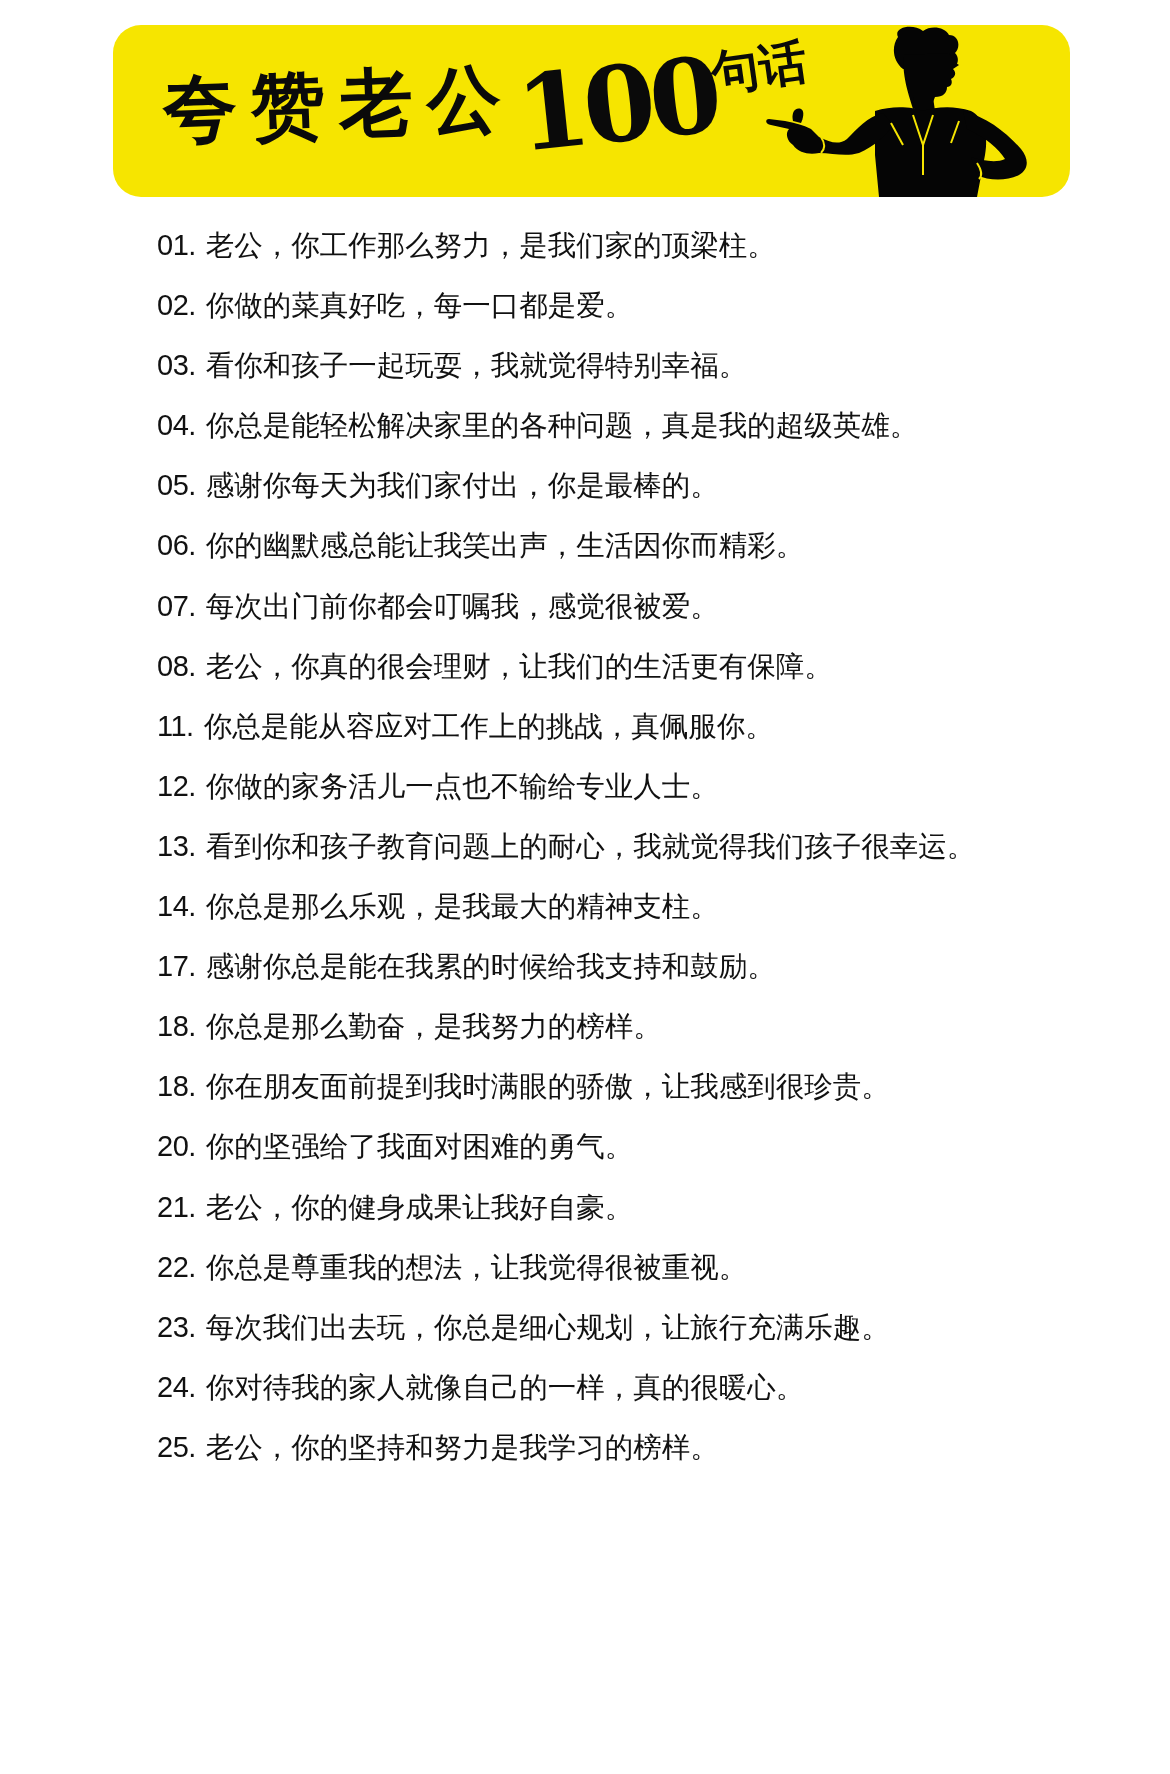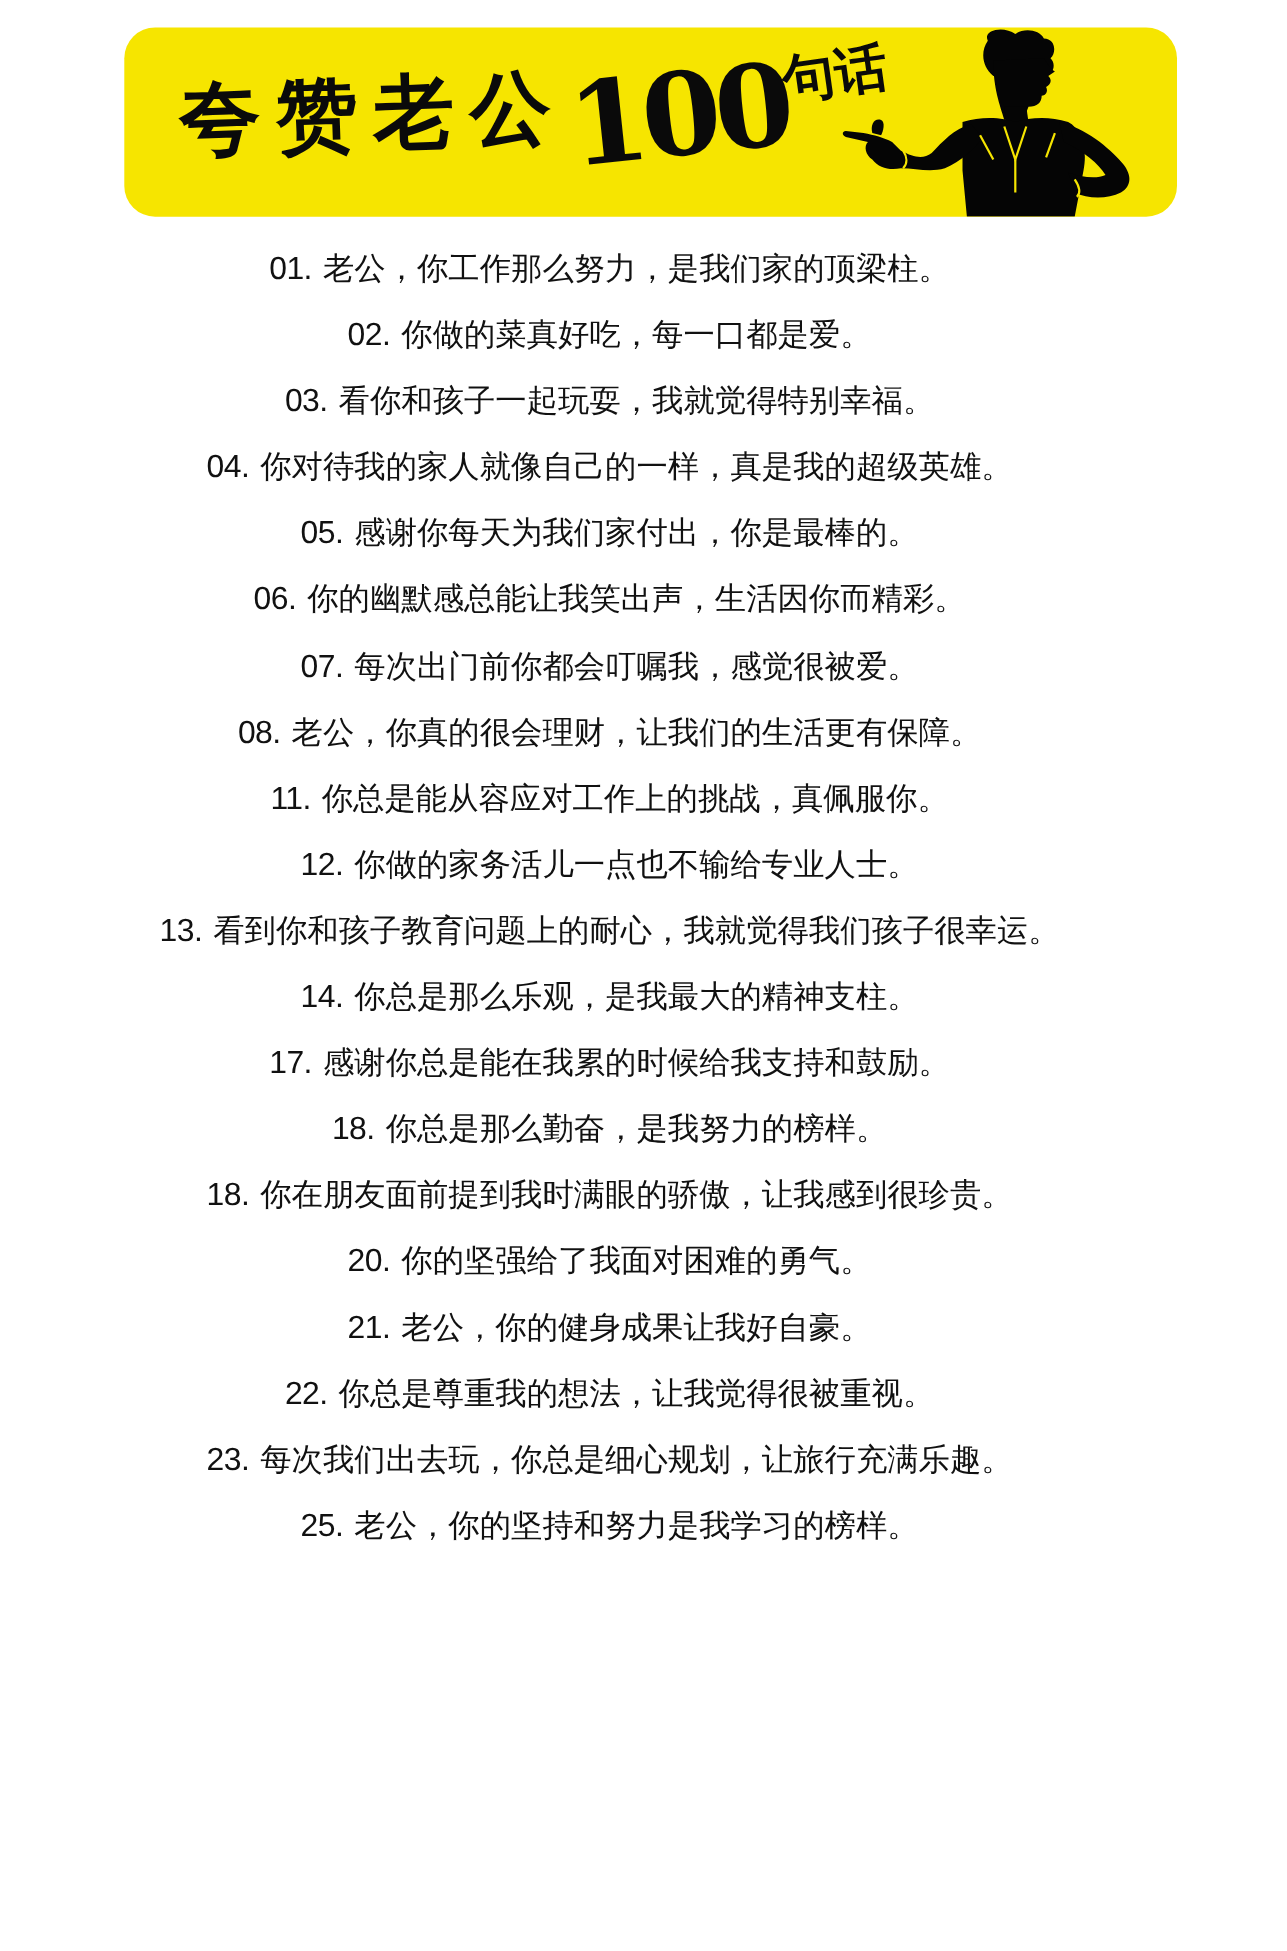--- a/index.html
+++ b/index.html
@@ -74,12 +74,11 @@
   }
   .list {
     position: absolute;
-    left: 145px;
+    left: 157px;
     top: 215px;
     margin: 0;
     padding: 0;
     list-style: none;
-    text-align: center;
   }
   .item {
     height: 60.1px;

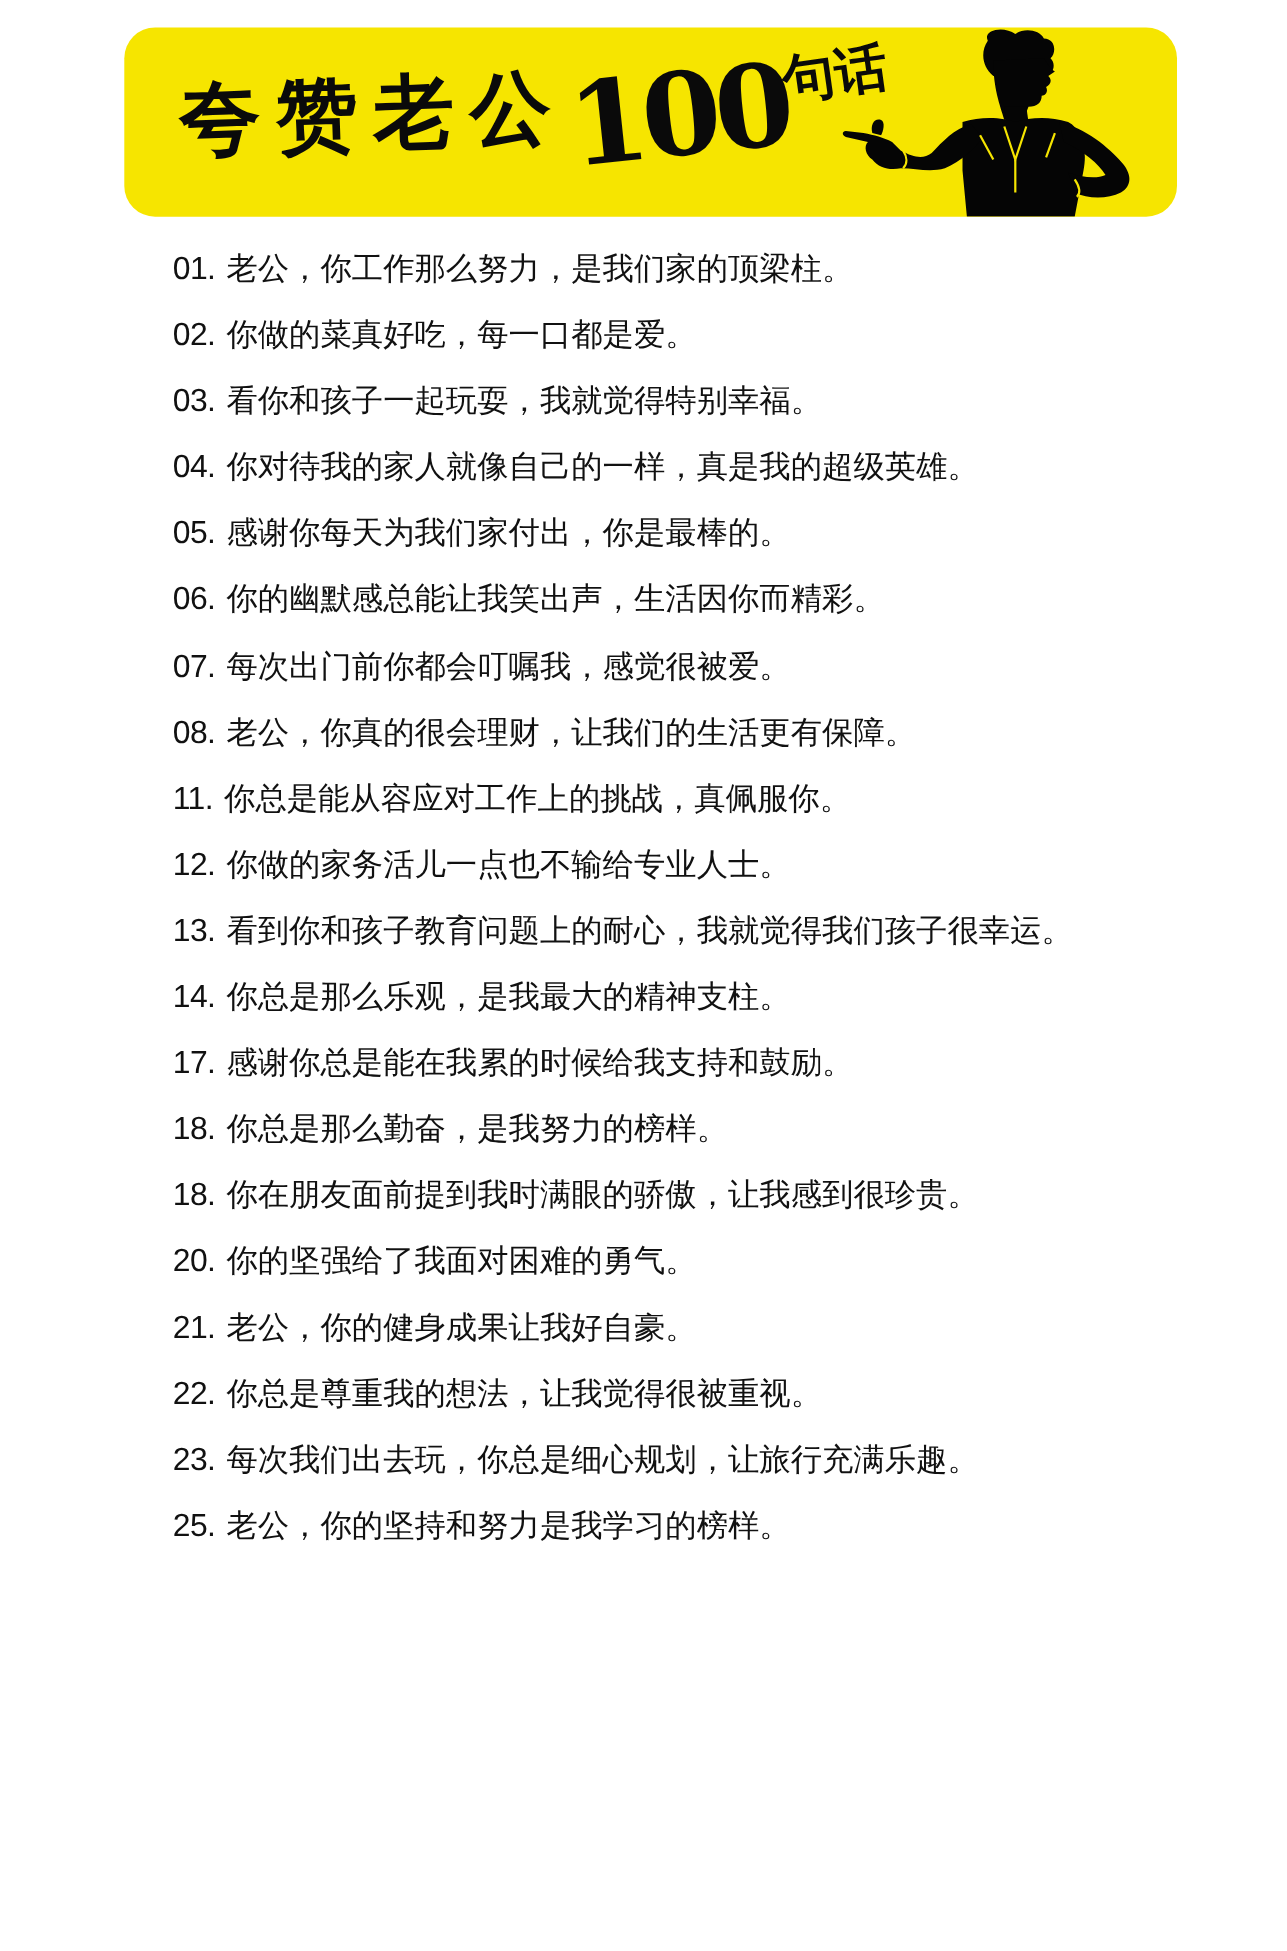--- a/index.html
+++ b/index.html
@@ -140,7 +140,7 @@
   <li class="item"><span class="num">01.</span><span class="text">老公，你工作那么努力，是我们家的顶梁柱。</span></li>
   <li class="item"><span class="num">02.</span><span class="text">你做的菜真好吃，每一口都是爱。</span></li>
   <li class="item"><span class="num">03.</span><span class="text">看你和孩子一起玩耍，我就觉得特别幸福。</span></li>
-  <li class="item"><span class="num">04.</span><span class="text">你对待我的家人就像自己的一样，真是我的超级英雄。</span></li>
+  <li class="item"><span class="num">04.</span><span class="text">你总是能轻松解决家里的各种问题，真是我的超级英雄。</span></li>
   <li class="item"><span class="num">05.</span><span class="text">感谢你每天为我们家付出，你是最棒的。</span></li>
   <li class="item"><span class="num">06.</span><span class="text">你的幽默感总能让我笑出声，生活因你而精彩。</span></li>
   <li class="item"><span class="num">07.</span><span class="text">每次出门前你都会叮嘱我，感觉很被爱。</span></li>

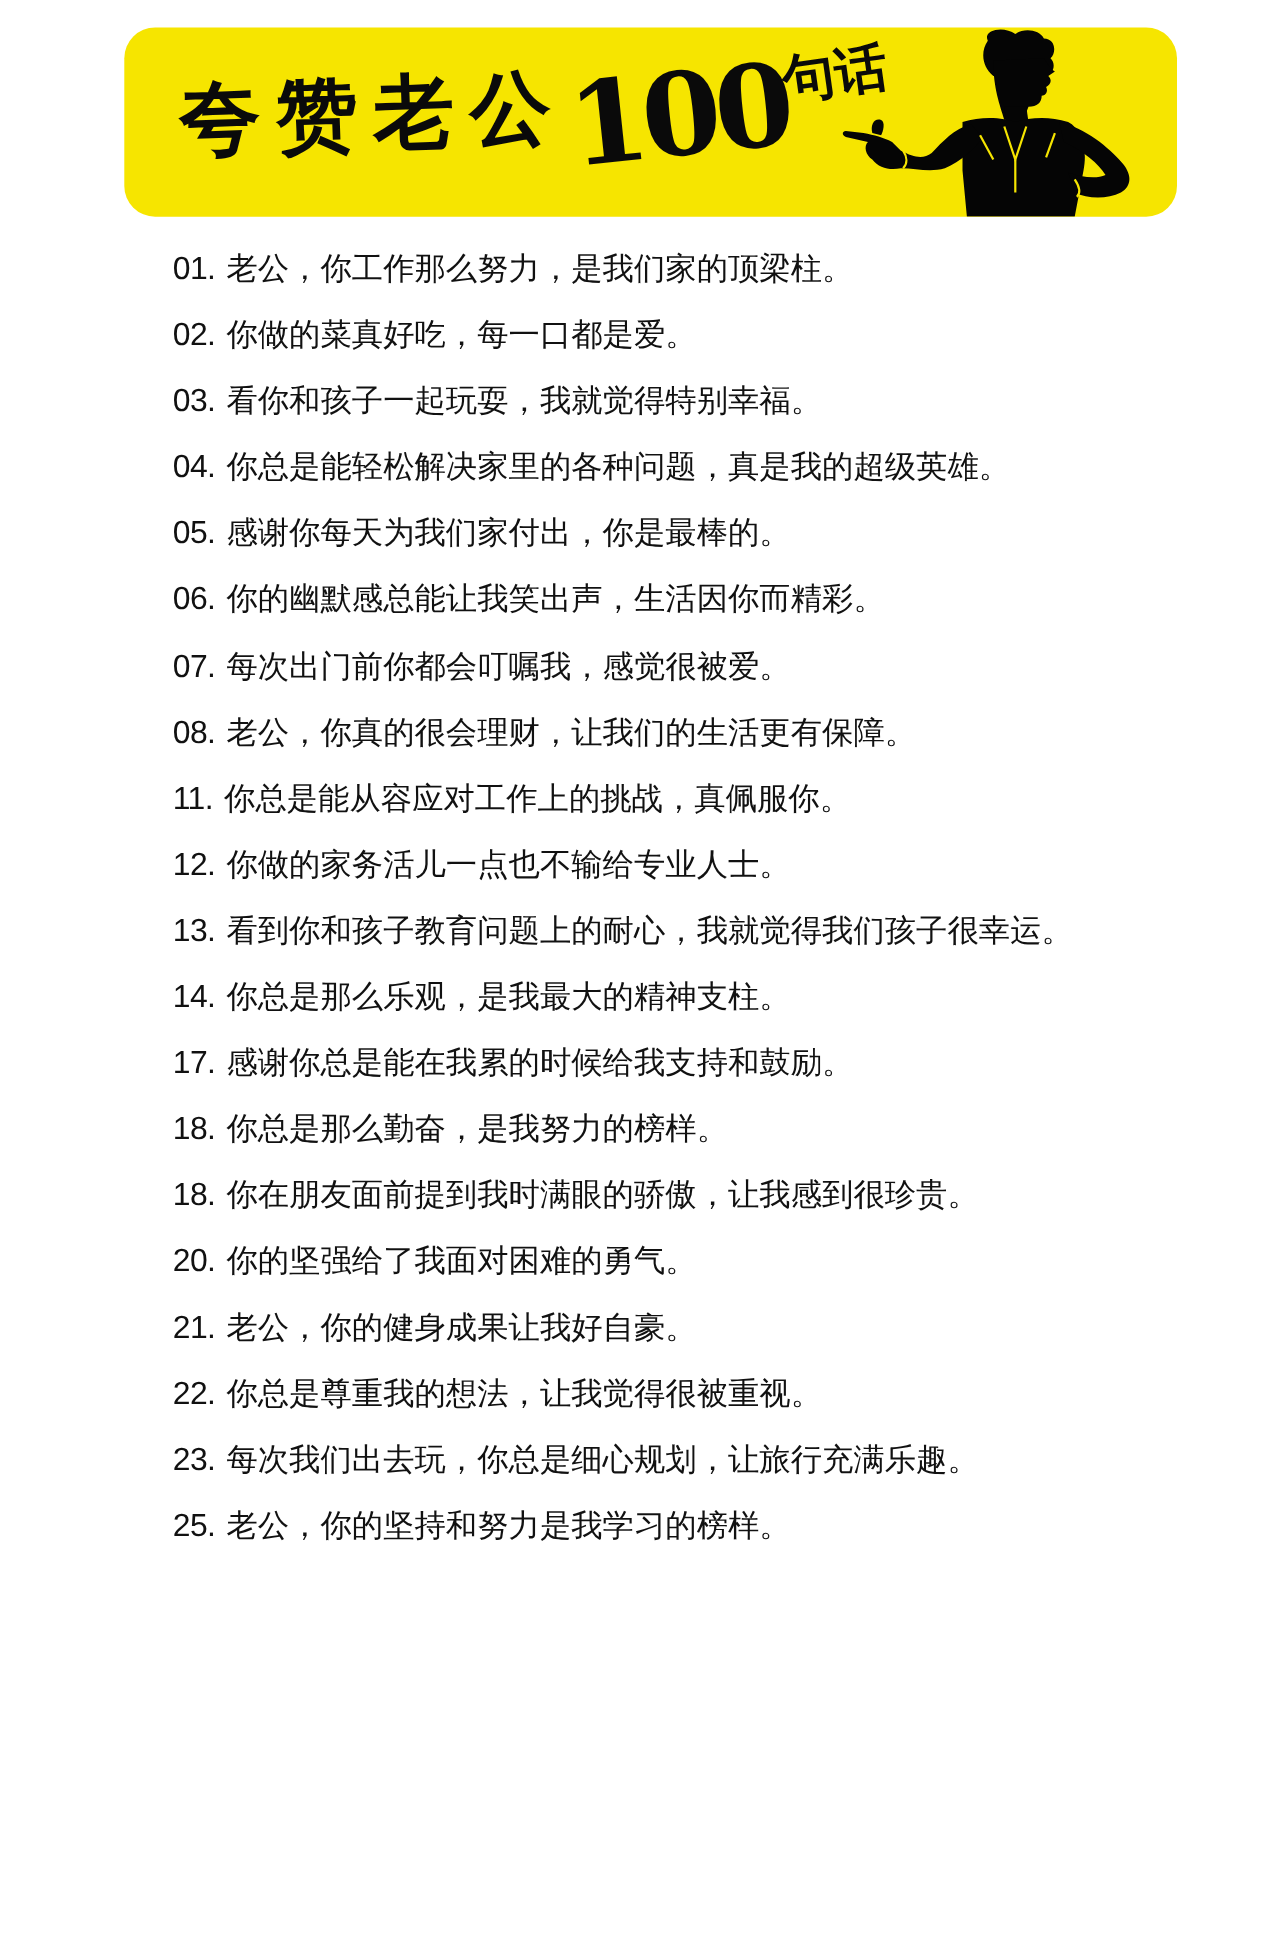--- a/index.html
+++ b/index.html
@@ -156,6 +156,7 @@
   <li class="item"><span class="num">21.</span><span class="text">老公，你的健身成果让我好自豪。</span></li>
   <li class="item"><span class="num">22.</span><span class="text">你总是尊重我的想法，让我觉得很被重视。</span></li>
   <li class="item"><span class="num">23.</span><span class="text">每次我们出去玩，你总是细心规划，让旅行充满乐趣。</span></li>
+  <li class="item"><span class="num">24.</span><span class="text">你对待我的家人就像自己的一样，真的很暖心。</span></li>
   <li class="item"><span class="num">25.</span><span class="text">老公，你的坚持和努力是我学习的榜样。</span></li>
 </ul>
 

